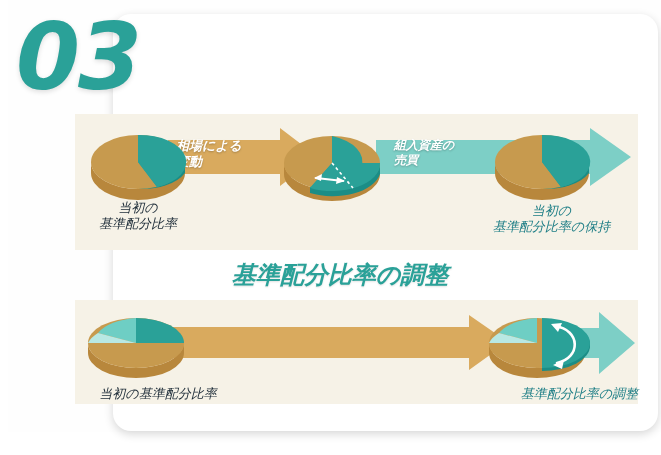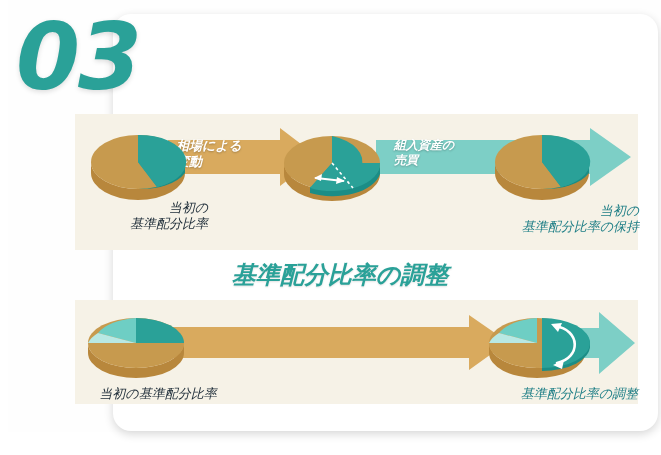--- a/index.html
+++ b/index.html
@@ -57,7 +57,7 @@
   .pie svg{display:block;overflow:visible;}
 
   .caption{
-    position:absolute;text-align:right;line-height:1.25;
+    position:absolute;text-align:center;line-height:1.25;
     font-family:"DejaVu Sans","Liberation Sans",sans-serif;
     white-space:pre-line;
   }

